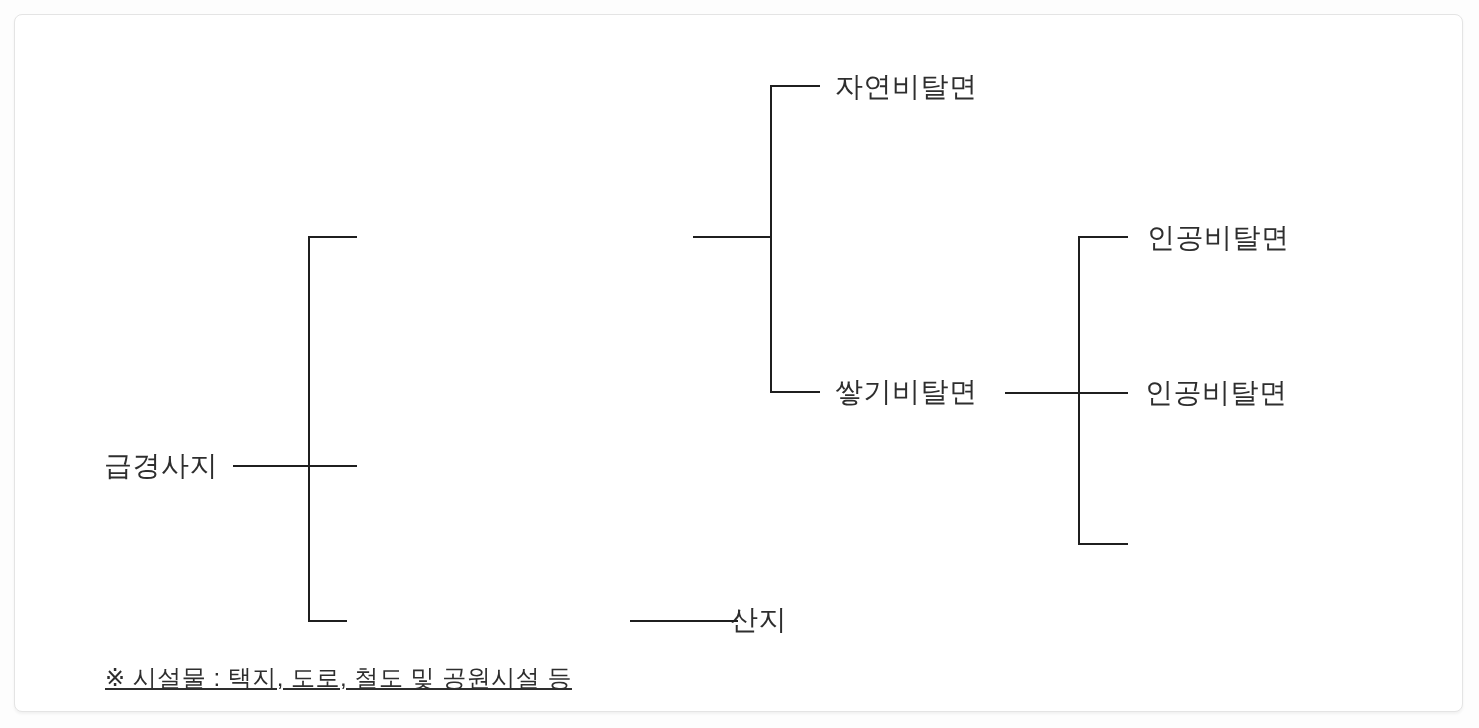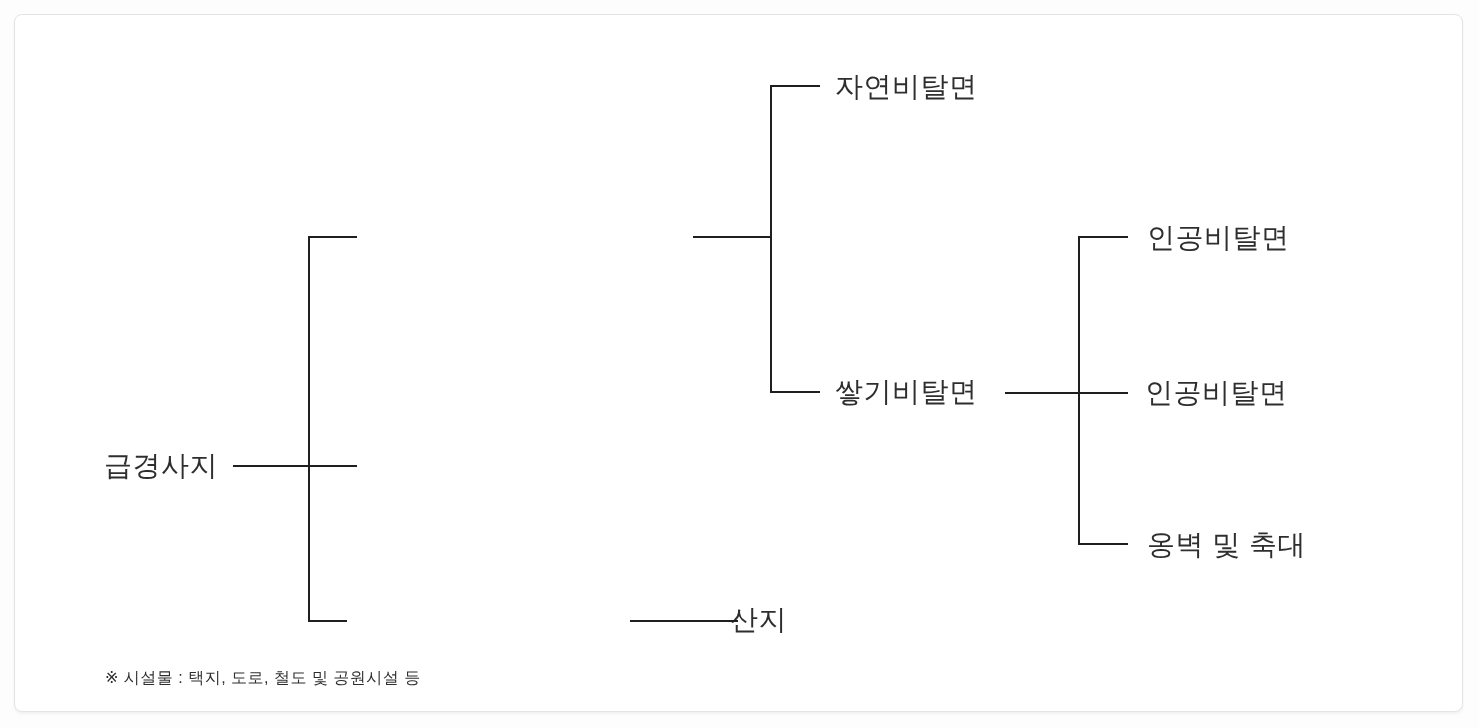--- a/index.html
+++ b/index.html
@@ -77,7 +77,6 @@
 
   <div class="node" style="left:1145px; top:393px">인공비탈면</div>
 
-  <div class="node" style="left:1147px; top:545px">옹벽 및 축대</div>
 
   <div class="note" style="left:105px; top:678px">※ 시설물 : 택지, 도로, 철도 및 공원시설 등</div>
 

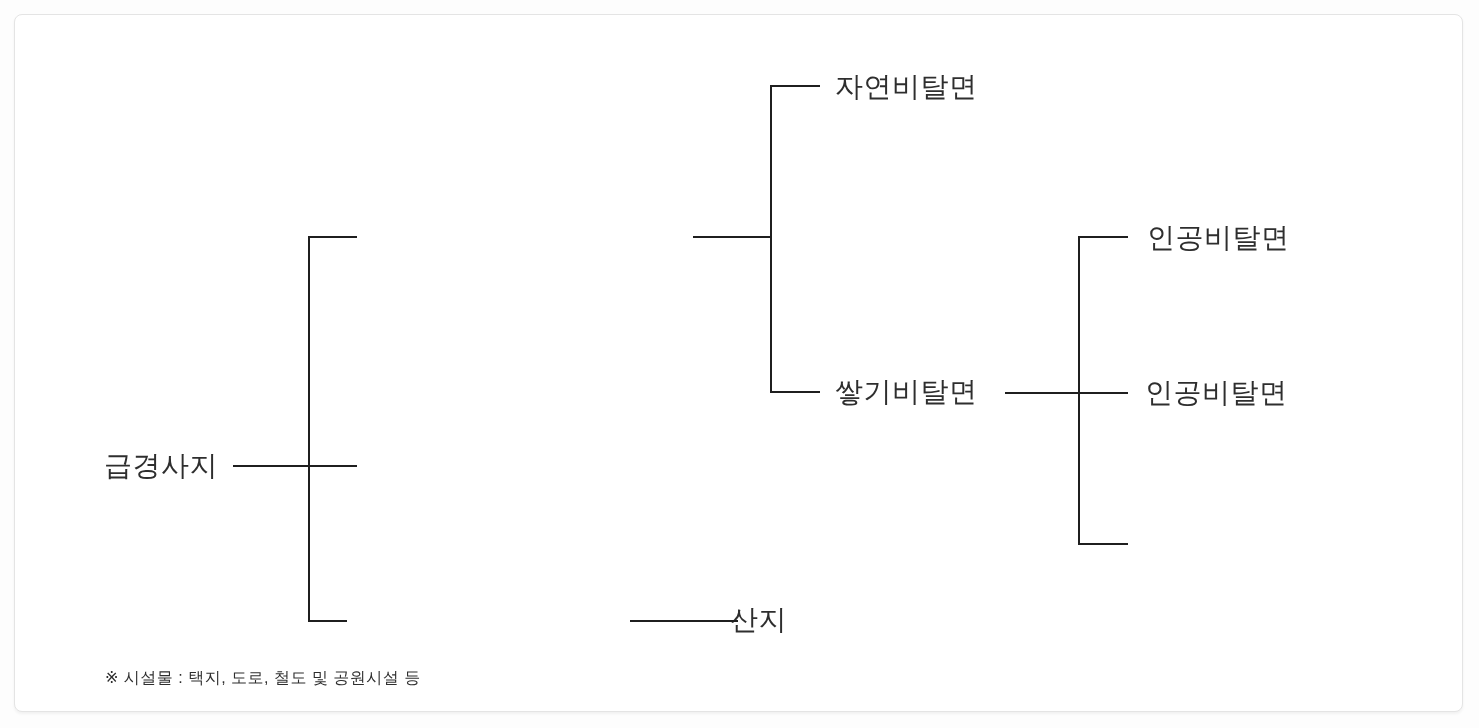--- a/index.html
+++ b/index.html
@@ -40,10 +40,11 @@
   .note {
     position: absolute;
     transform: translateY(-50%);
-    font-size: 16px;
+    font-size: 24px;
     letter-spacing: 0.5px;
     color: var(--text-color);
     white-space: nowrap;
+    text-decoration: underline;
   }
   .lh {
     position: absolute;

